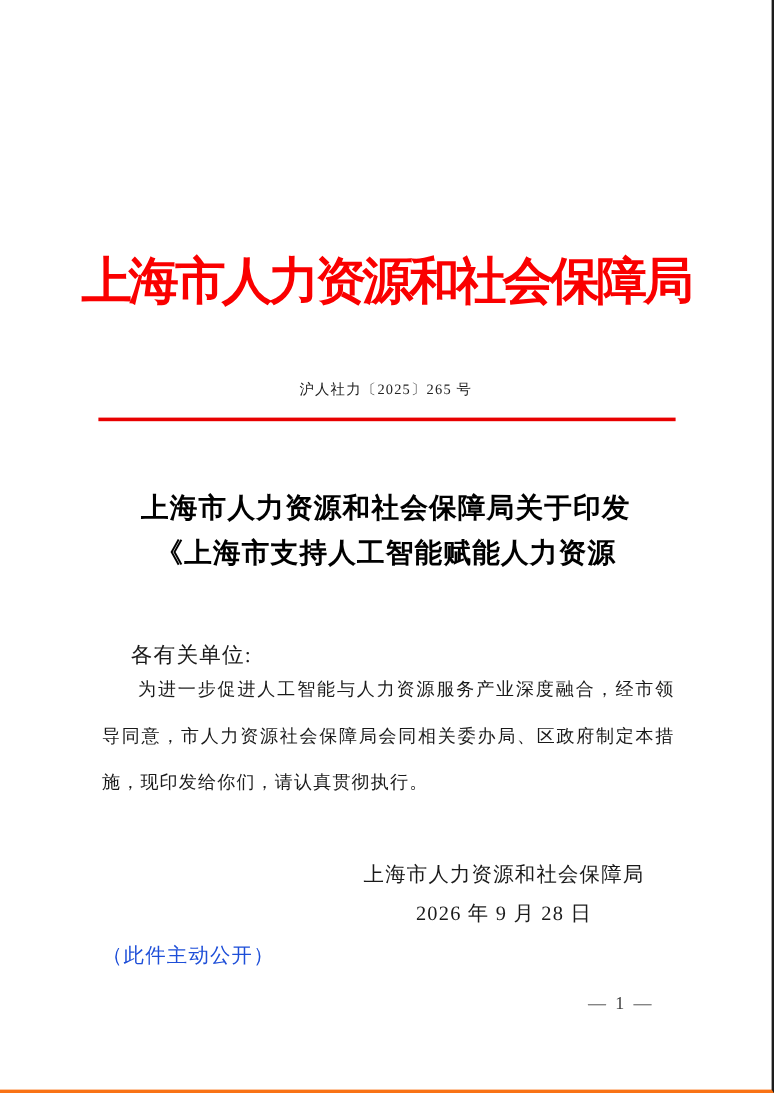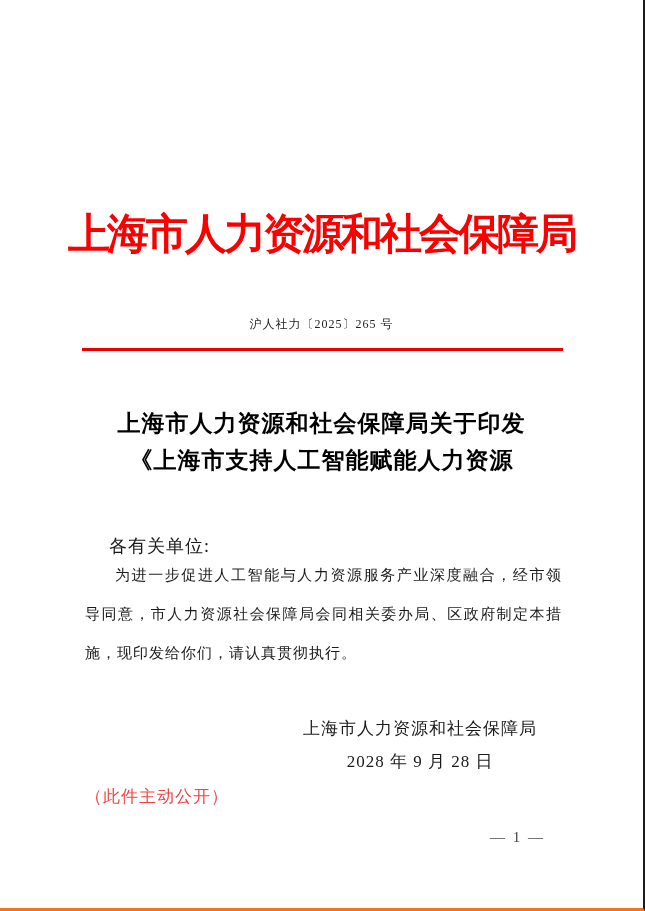--- a/index.html
+++ b/index.html
@@ -131,7 +131,7 @@
 
   <div class="sign-block">
     <div>上海市人力资源和社会保障局</div>
-    <div>2028 年 9 月 28 日</div>
+    <div>2026 年 9 月 28 日</div>
   </div>
 
   <div class="disclosure-note">（此件主动公开）</div>

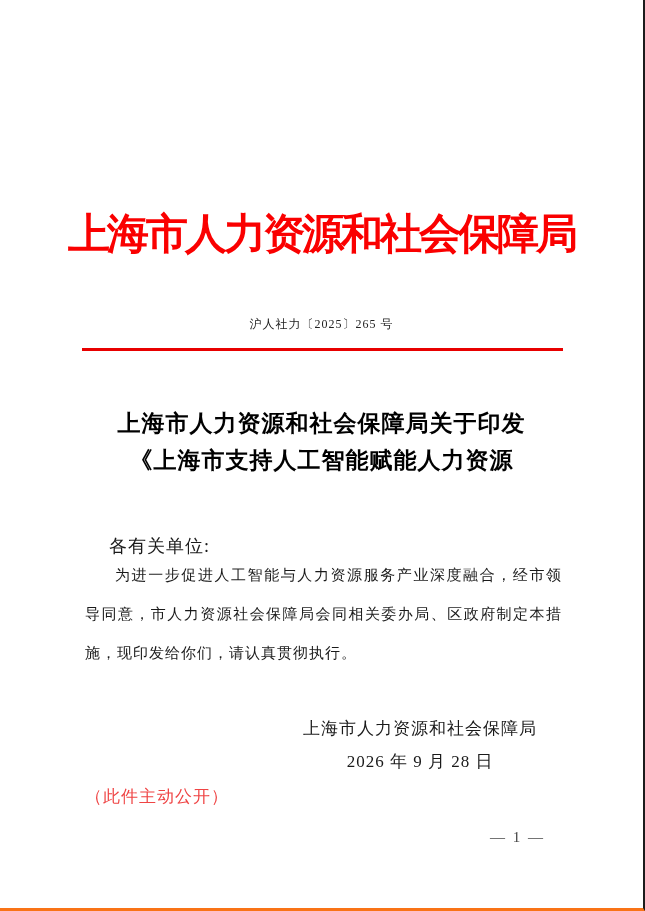--- a/index.html
+++ b/index.html
@@ -98,7 +98,7 @@
     left: 85px;
     font-size: 17px;
     letter-spacing: 1px;
-    color: #ef4444;
+    color: #1d4ed8;
   }
   .page-number {
     position: absolute;

